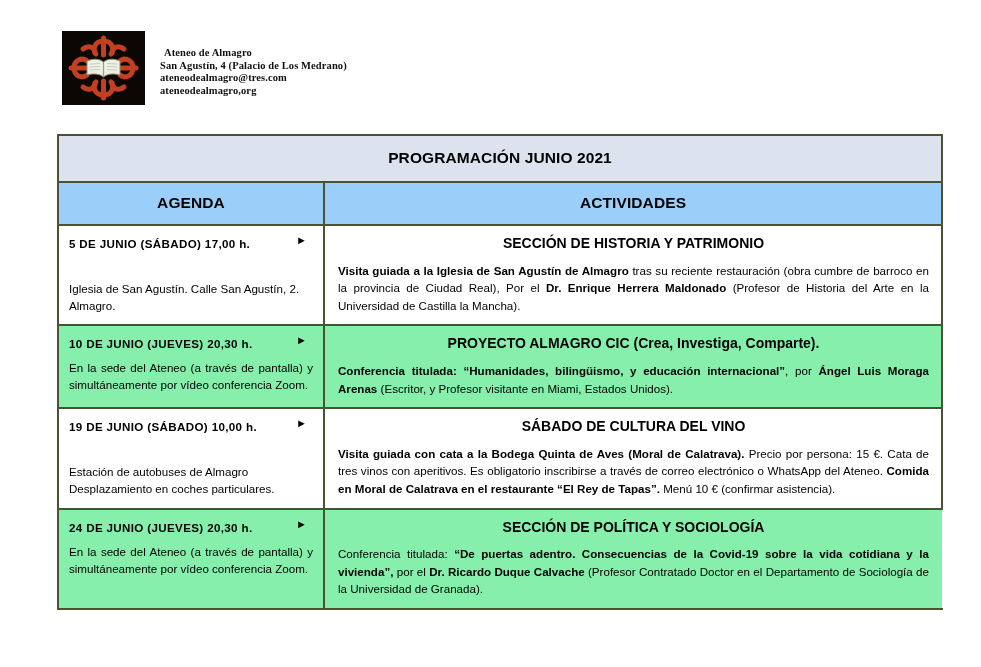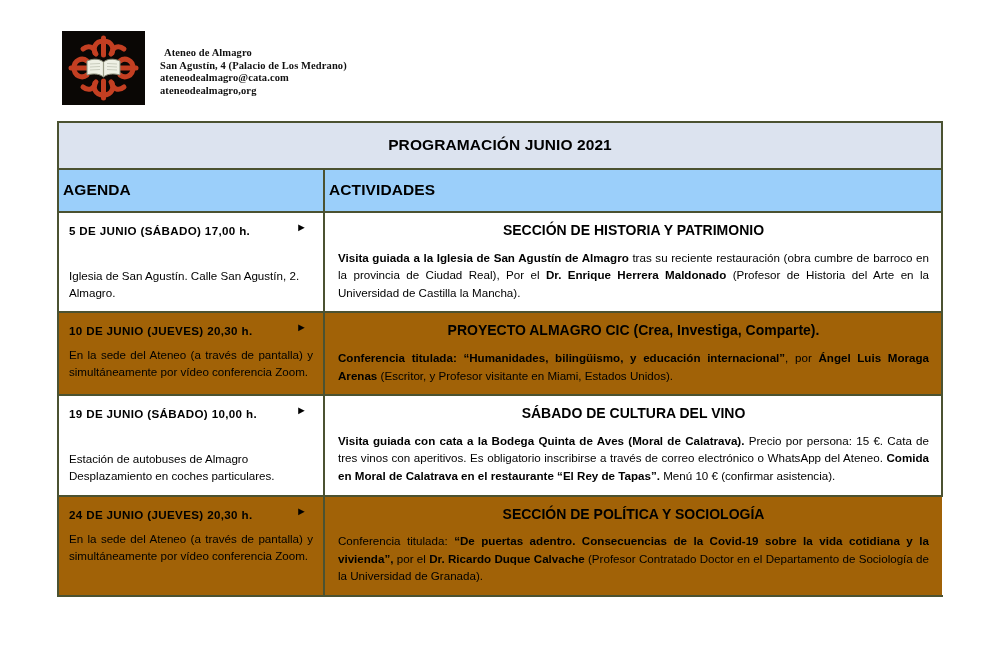--- a/index.html
+++ b/index.html
@@ -177,7 +177,7 @@
   <div class="letterhead-text">
     <div class="lh-line1">Ateneo de Almagro</div>
     <div>San Agustín, 4 (Palacio de Los Medrano)</div>
-    <div>ateneodealmagro@cata.com</div>
+    <div>ateneodealmagro@tres.com</div>
     <div>ateneodealmagro,org</div>
   </div>
 </div>

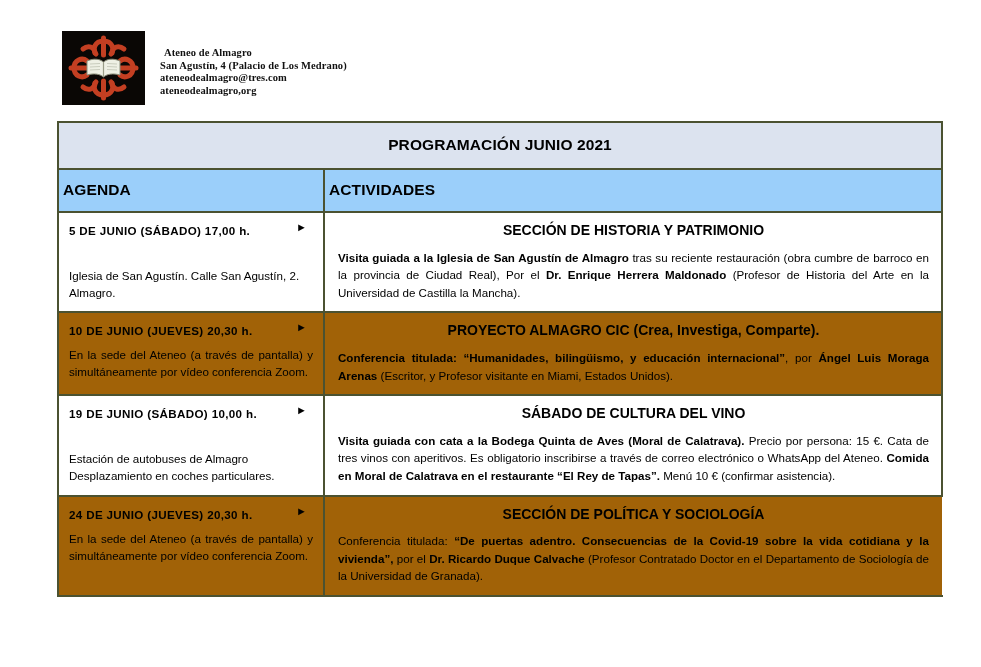--- a/index.html
+++ b/index.html
@@ -50,7 +50,7 @@
   .table-wrap {
     position: absolute;
     left: 57px;
-    top: 121px;
+    top: 134px;
     width: 756px;
   }
   table.program {

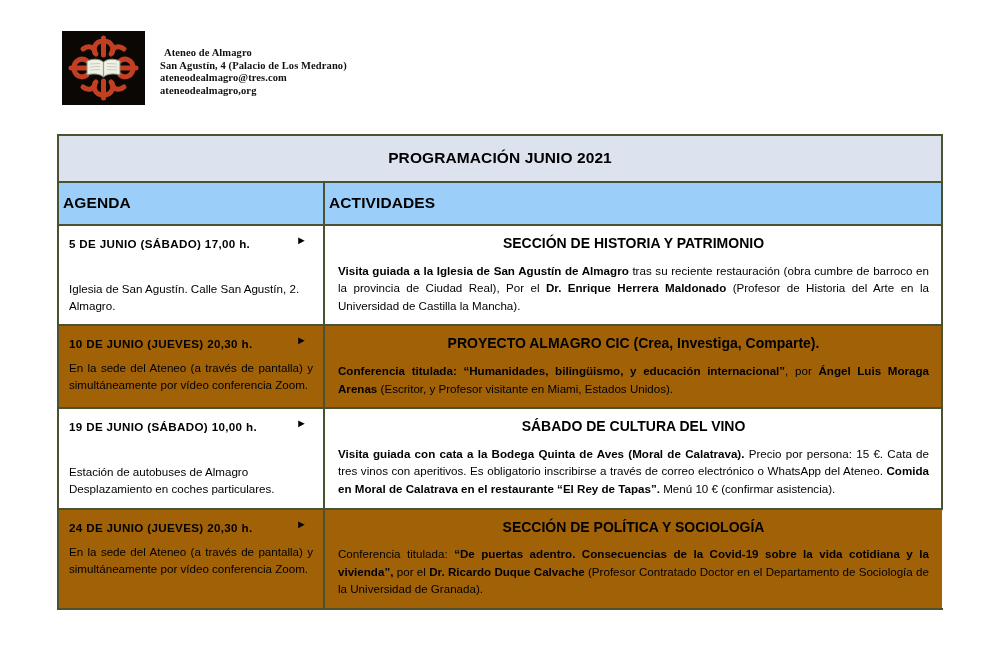--- a/index.html
+++ b/index.html
@@ -75,7 +75,7 @@
   }
   .colhead-cell {
     background: #9bcffa;
-    text-align: left;
+    text-align: center;
     font-weight: bold;
     font-size: 15.5px;
     letter-spacing: 0.1px;

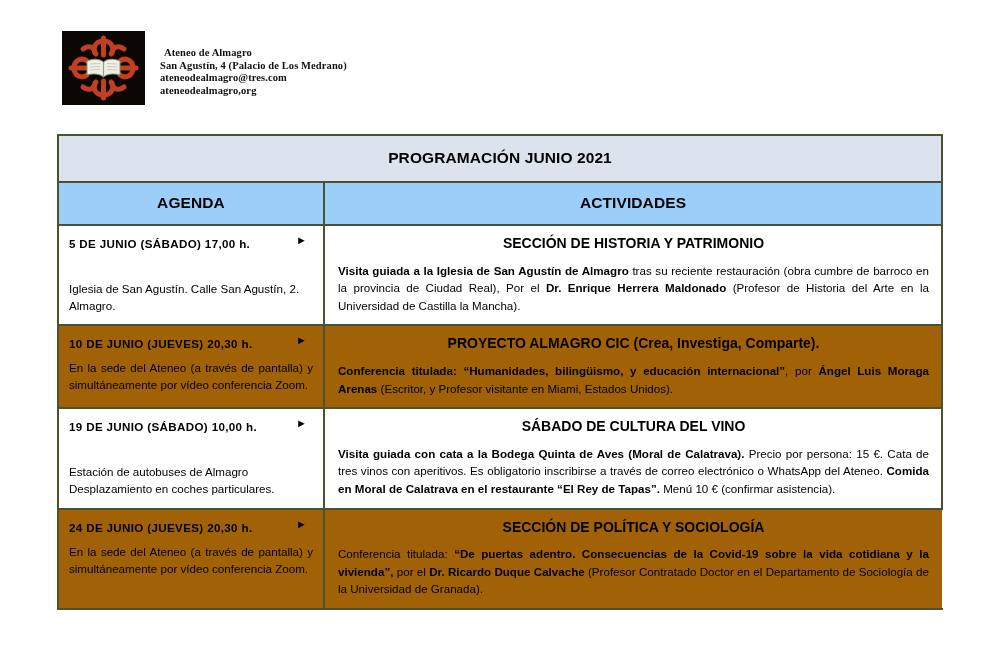--- a/index.html
+++ b/index.html
@@ -94,7 +94,7 @@
     line-height: 17.6px;
   }
 
-  .row-cyan { background: #a16207; }
+  .row-cyan { background: #86efac; }
   .row-white { background: #ffffff; }
   .no-right-border { border-right: 2px solid transparent !important; }
 

